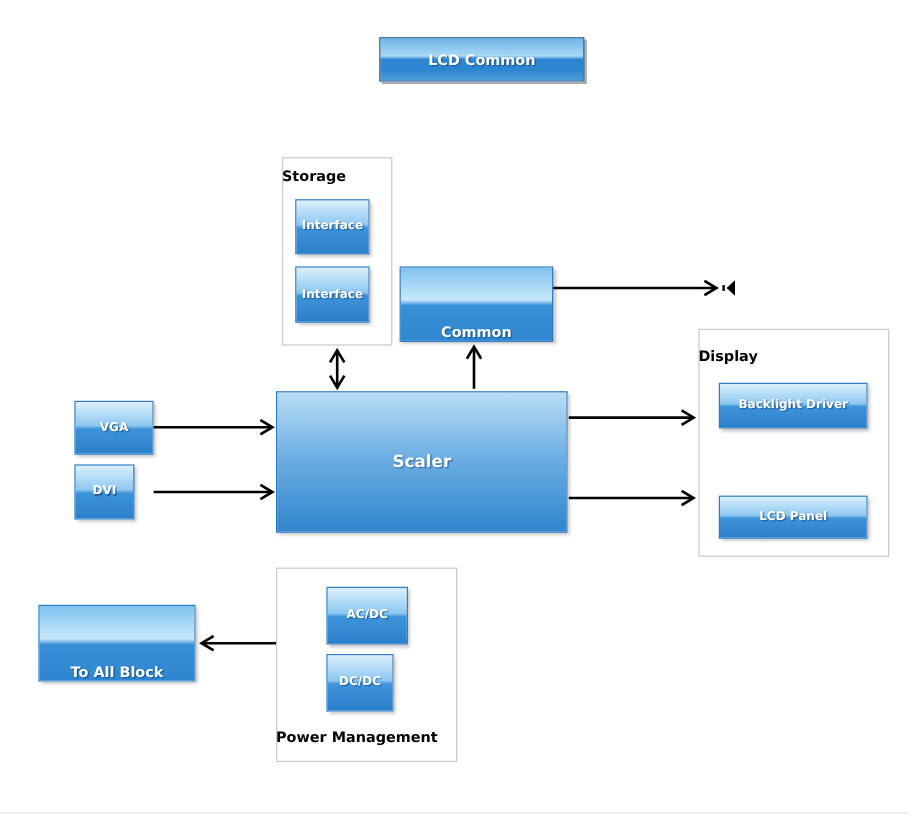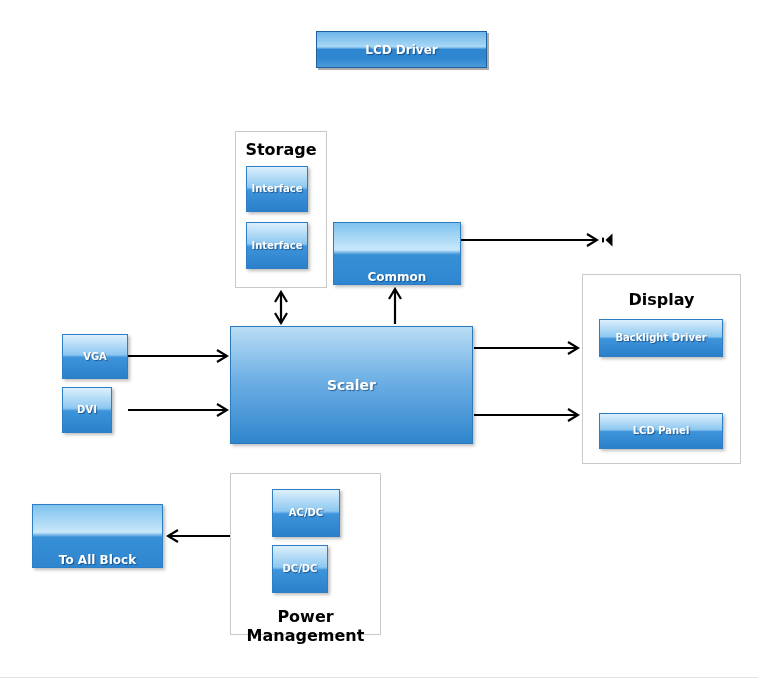--- a/index.html
+++ b/index.html
@@ -49,7 +49,7 @@
 <div class="stage">
 
   <div class="bbox title" style="left:316px;top:31px;width:171px;height:37px;">
-    <span>LCD Driver</span>
+    <span>LCD Common</span>
   </div>
 
   <div class="cbox" style="left:235px;top:131px;width:92px;height:157px;"></div>

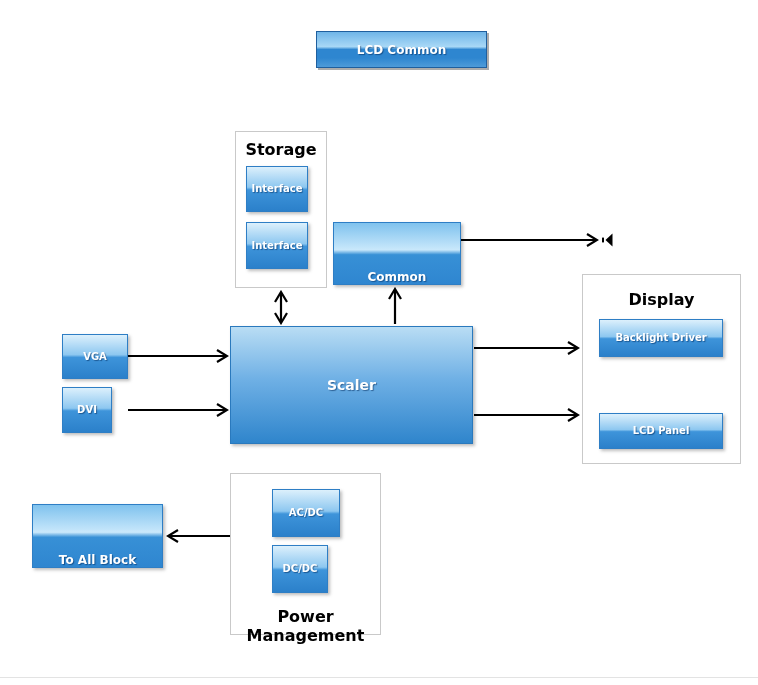--- a/index.html
+++ b/index.html
@@ -37,8 +37,8 @@
     position:absolute;background:#ffffff;border:1px solid #c9c9c9;box-sizing:border-box;
   }
   .ctitle{
-    position:absolute;left:0;width:100%;text-align:center;
-    color:#000;font-weight:bold;font-size:16px;
+    position:absolute;left:0;width:100%;text-align:left;
+    color:#000;font-weight:bold;font-size:12px;
   }
   svg.overlay{position:absolute;left:0;top:0;pointer-events:none;}
   .sep{position:absolute;left:0;top:677px;width:758px;height:1px;background:#e3e3e3;}

